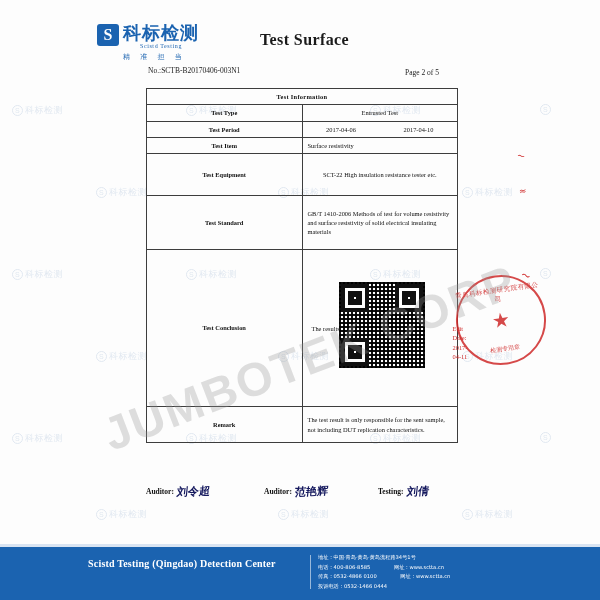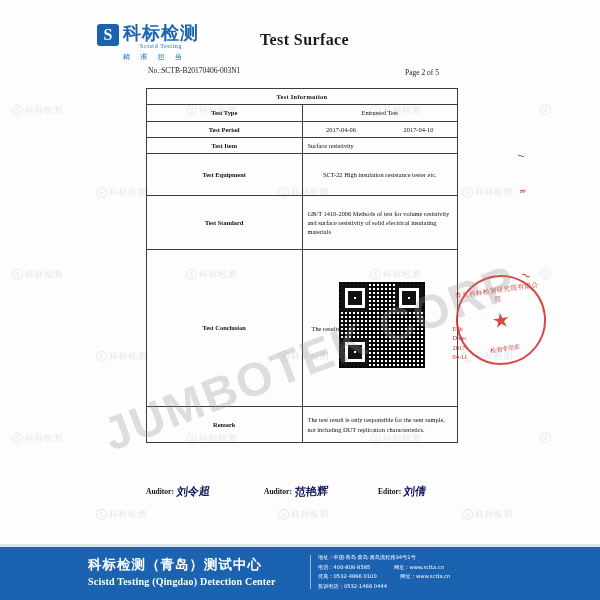--- a/index.html
+++ b/index.html
@@ -443,7 +443,7 @@
       <span class="sig-hand">范艳辉</span>
     </div>
     <div class="sig" id="sig-editor">
-      <span class="sig-label">Editor:</span>
+      <span class="sig-label">Testing:</span>
       <span class="sig-hand">刘倩</span>
     </div>
   </div>

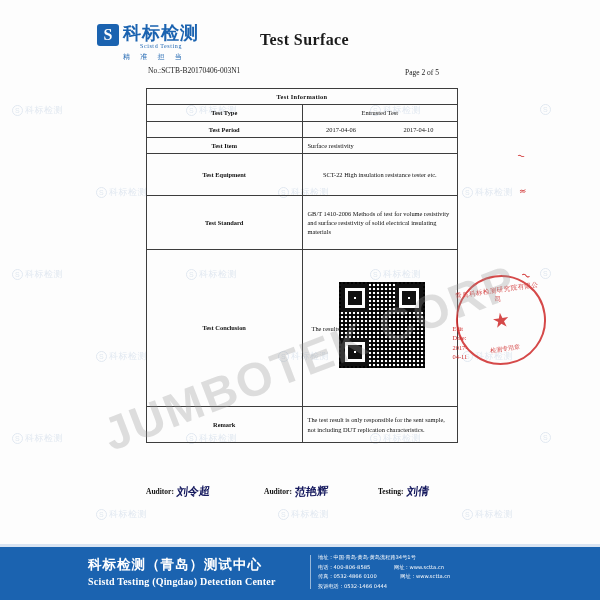--- a/index.html
+++ b/index.html
@@ -457,7 +457,6 @@
   <div class="footer">
     <div class="bar-top"></div>
     <div class="f-left">
-      <div class="f-cn">科标检测（青岛）测试中心</div>
       <div class="f-en">Scistd Testing (Qingdao) Detection Center</div>
     </div>
     <div class="f-div"></div>

